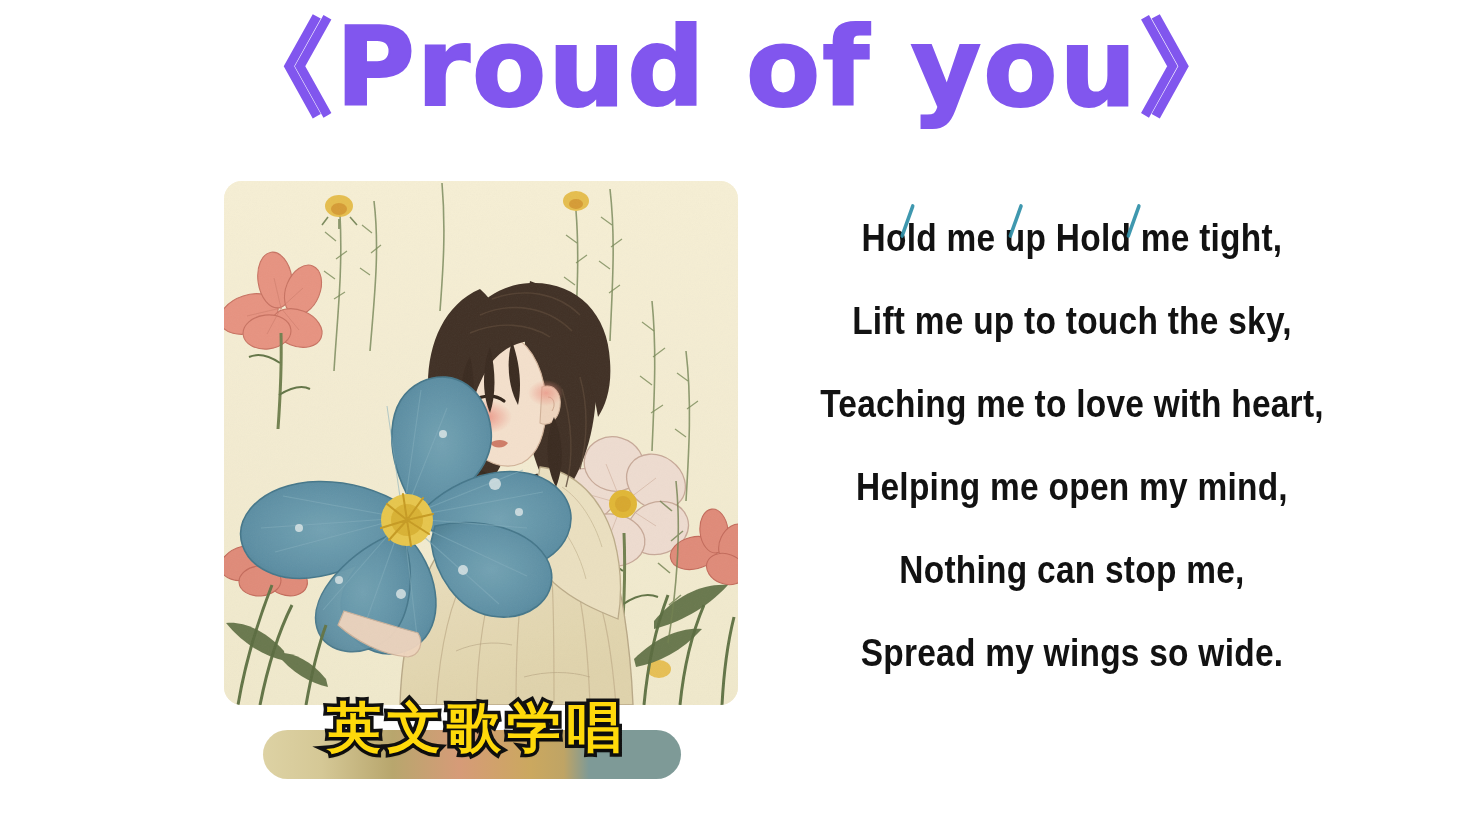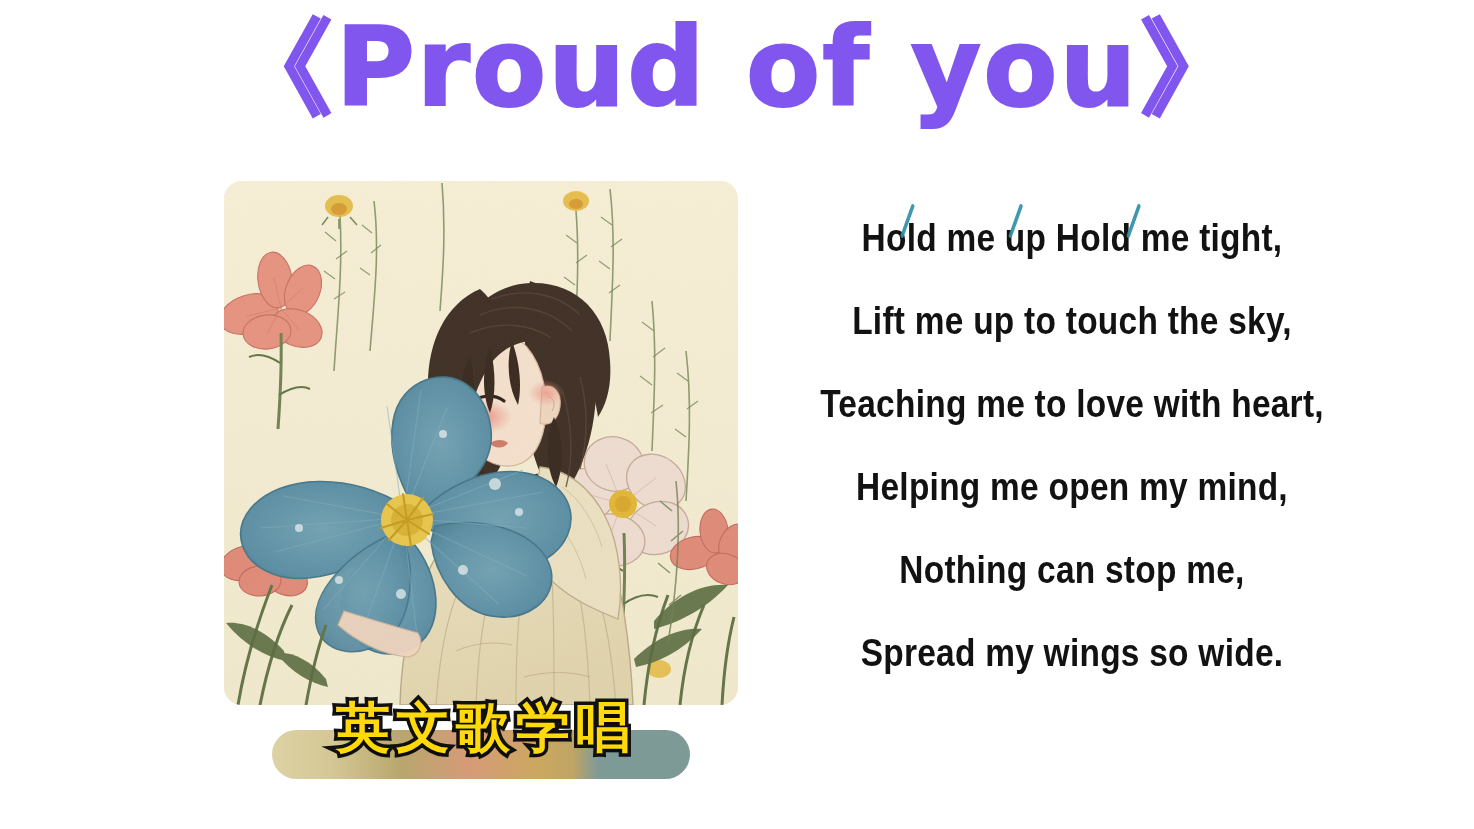--- a/index.html
+++ b/index.html
@@ -35,7 +35,7 @@
   .illo svg{display:block;width:100%;height:100%;}
 
   
-  .badge-wrap{position:absolute;left:272px;top:730px;width:418px;height:49px;}
+  .badge-wrap{position:absolute;left:263px;top:730px;width:418px;height:49px;}
   .pill{
     position:absolute;left:0;top:0;width:100%;height:100%;
     border-radius:26px;

